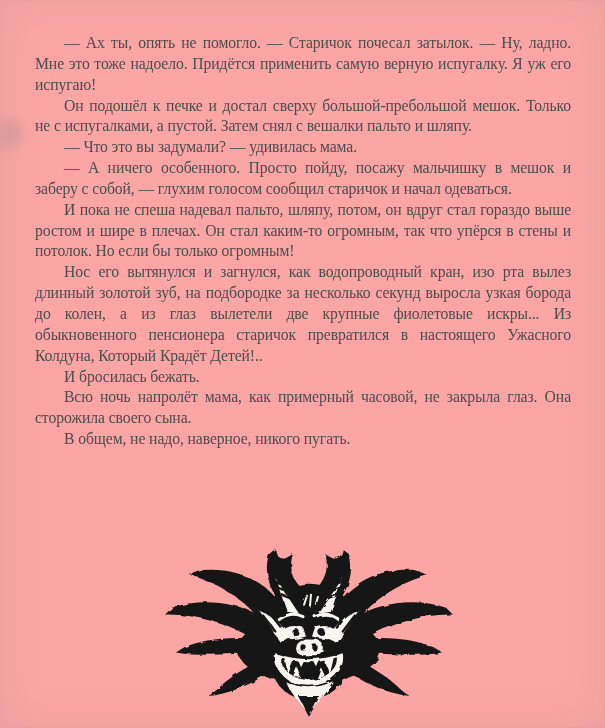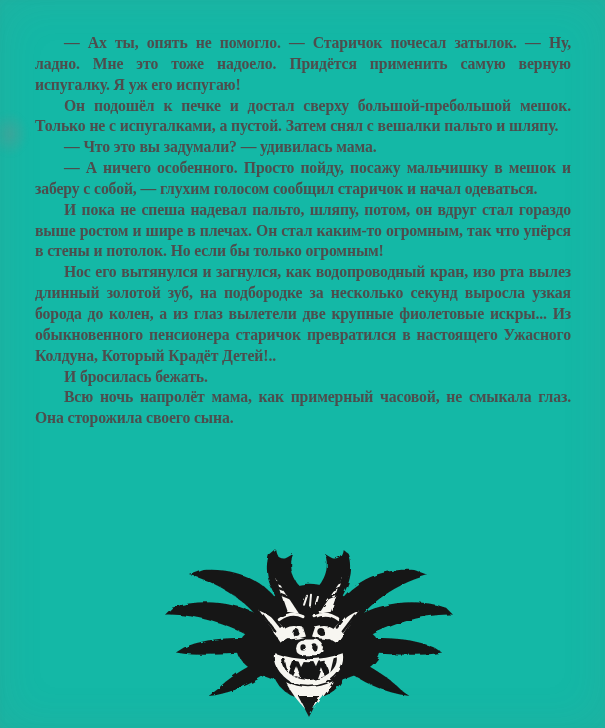--- a/index.html
+++ b/index.html
@@ -16,8 +16,7 @@
   .page {
     position: absolute;
     inset: 0;
-    background: #14b8a6;
-    font-weight: bold;
+    background: #fca5a5;
   }
   .vignette {
     position: absolute;

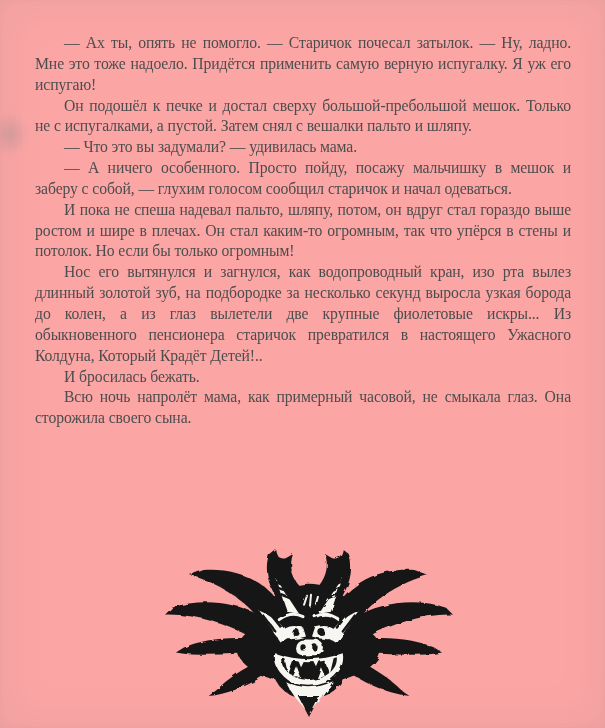--- a/index.html
+++ b/index.html
@@ -81,7 +81,7 @@
     <p>И пока не спеша надевал пальто, шляпу, потом, он вдруг стал гораздо выше ростом и шире в плечах. Он стал каким-то огромным, так что упёрся в стены и потолок. Но если бы только огромным!</p>
     <p>Нос его вытянулся и загнулся, как водопроводный кран, изо рта вылез длинный золотой зуб, на подбородке за несколько секунд выросла узкая борода до колен, а из глаз вылетели две крупные фиолетовые искры... Из обыкновенного пенсионера старичок превратился в настоящего Ужасного Колдуна, Который Крадёт Детей!..</p>
     <p>И бросилась бежать.</p>
-    <p>Всю ночь напролёт мама, как примерный часовой, не смыкала глаз. Она сторожила своего сына.</p>
+    <p>Всю ночь напролёт мама, как примерный часовой, не закрыла глаз. Она сторожила своего сына.</p>
   </div>
 
   <figure class="illustration-figure">

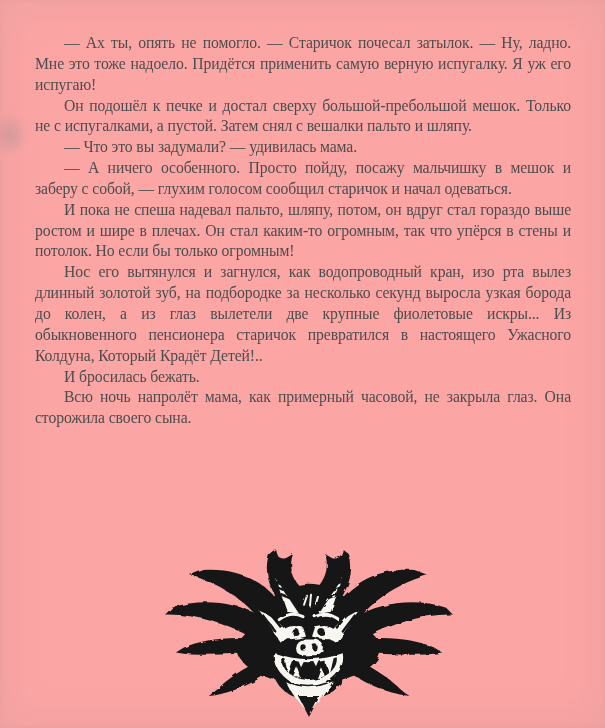--- a/index.html
+++ b/index.html
@@ -82,6 +82,7 @@
     <p>Нос его вытянулся и загнулся, как водопроводный кран, изо рта вылез длинный золотой зуб, на подбородке за несколько секунд выросла узкая борода до колен, а из глаз вылетели две крупные фиолетовые искры... Из обыкновенного пенсионера старичок превратился в настоящего Ужасного Колдуна, Который Крадёт Детей!..</p>
     <p>И бросилась бежать.</p>
     <p>Всю ночь напролёт мама, как примерный часовой, не закрыла глаз. Она сторожила своего сына.</p>
+    <p>В общем, не надо, наверное, никого пугать.</p>
   </div>
 
   <figure class="illustration-figure">

